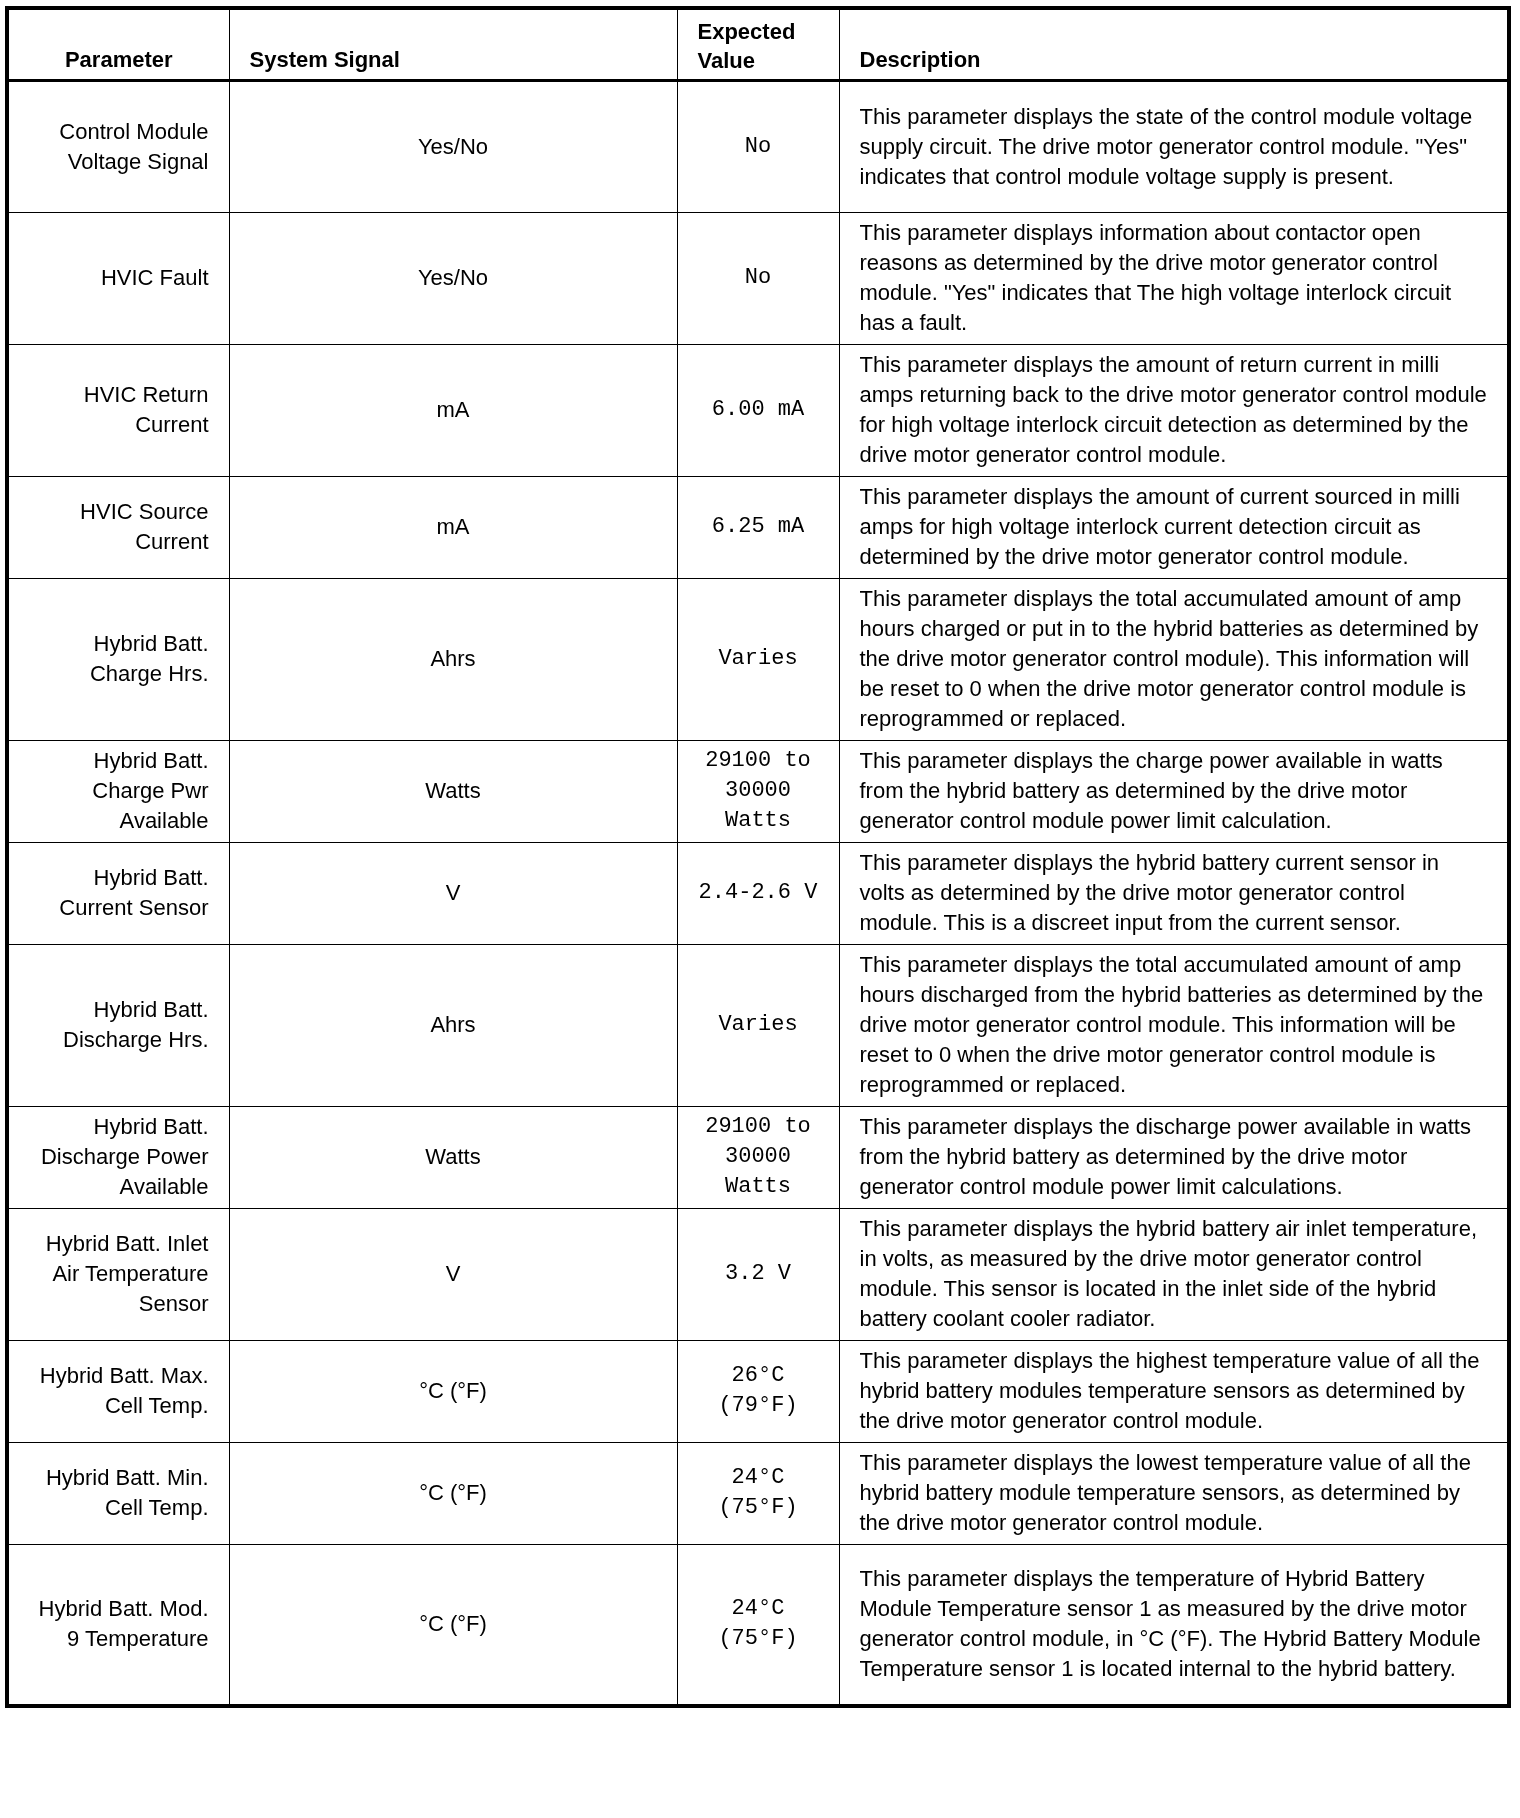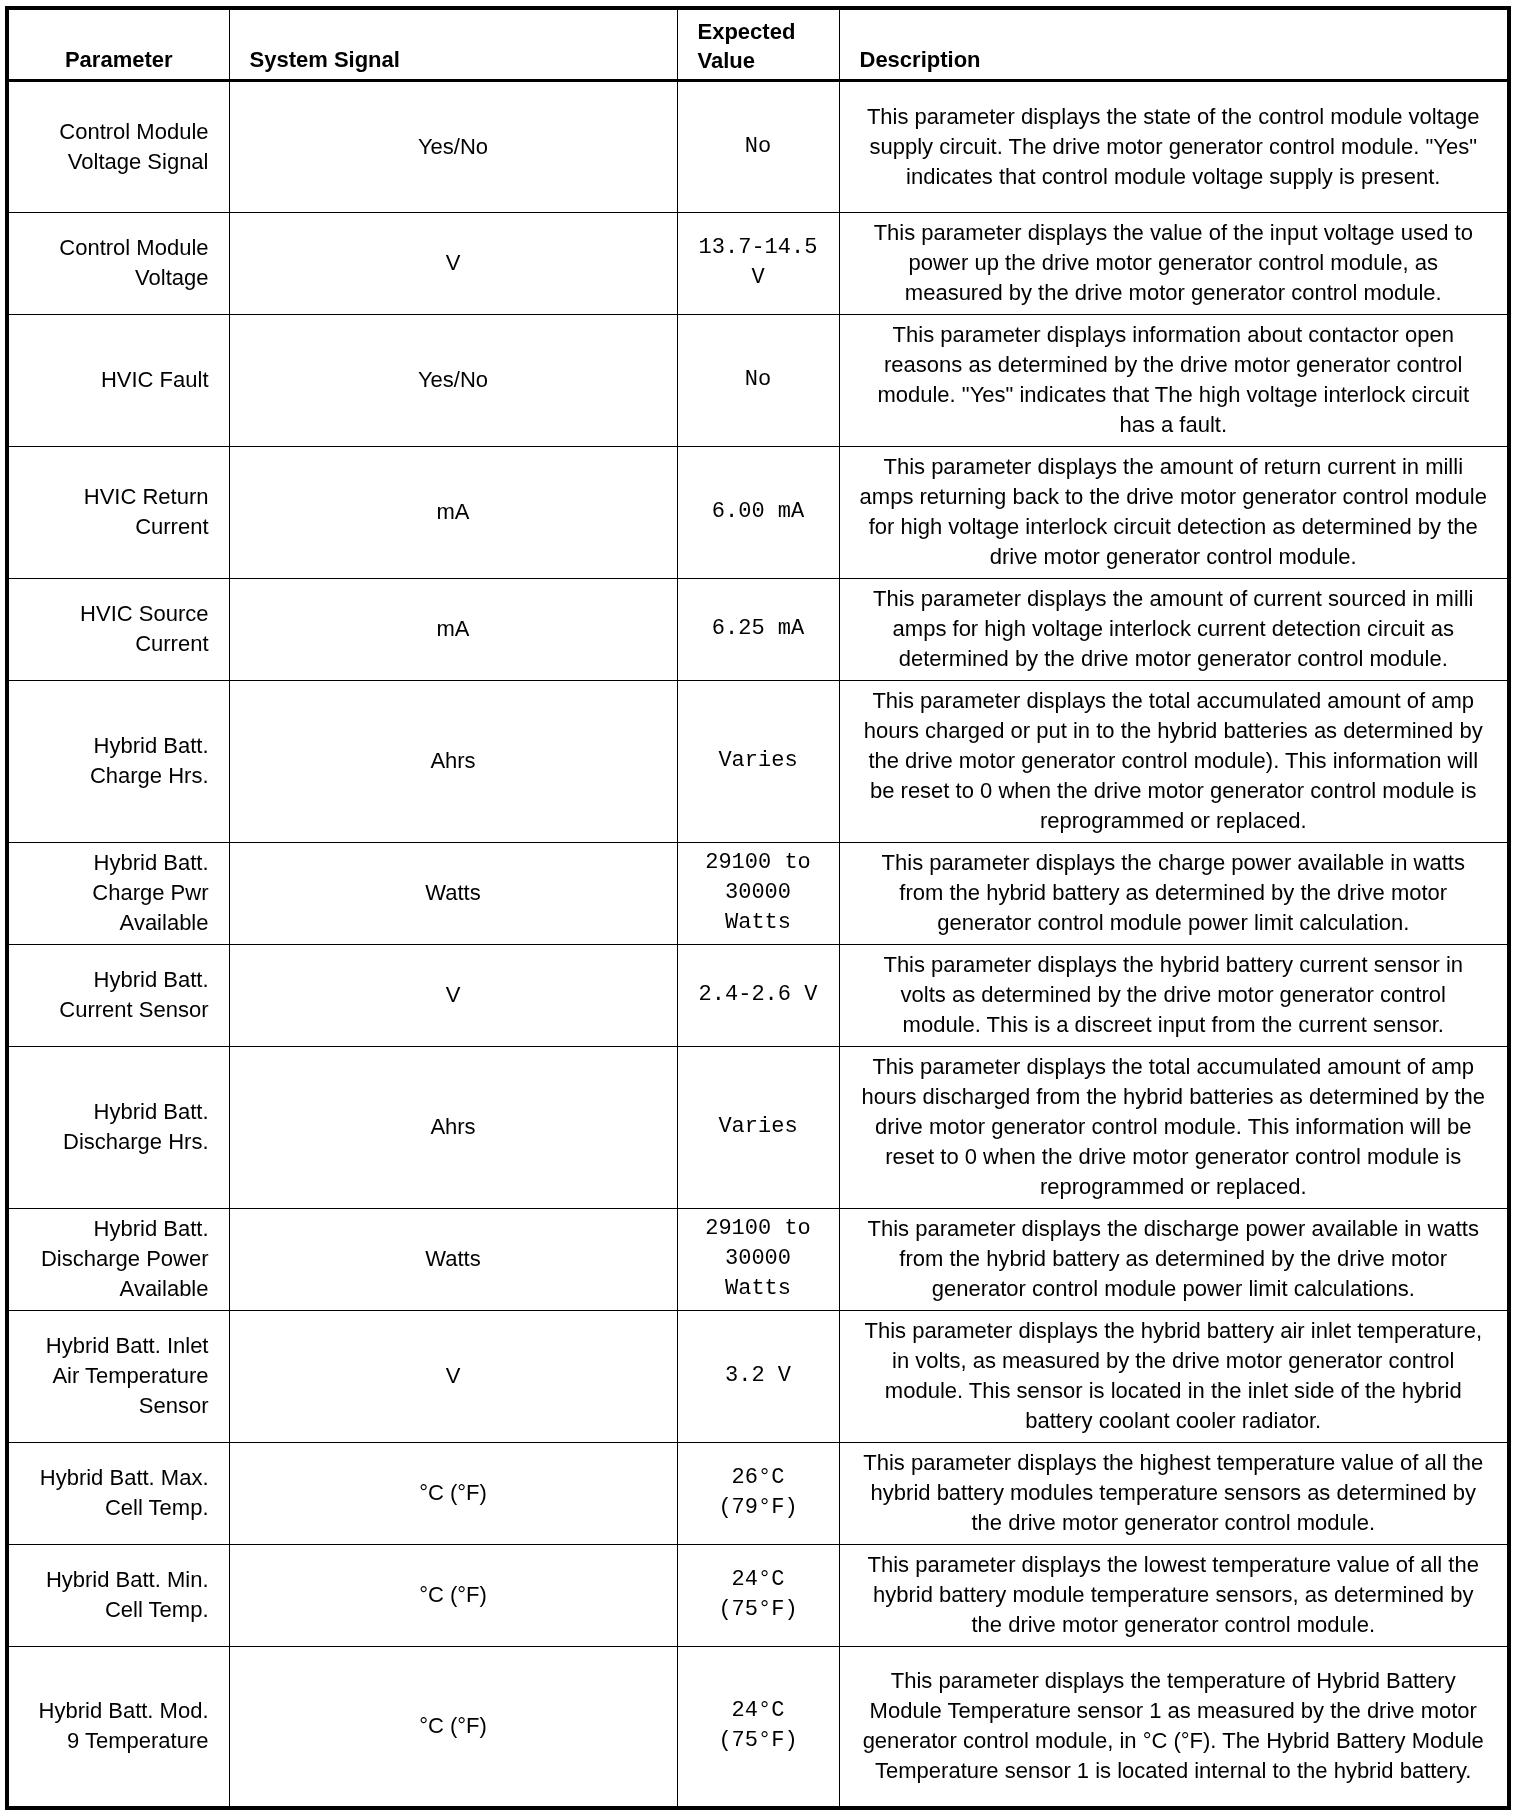--- a/index.html
+++ b/index.html
@@ -29,7 +29,7 @@
   .td-param { text-align: right; }
   .td-state { text-align: center; }
   .td-expected { text-align: center; font-family: Liberation Mono, monospace; }
-  .td-desc { text-align: center; padding: 2px 4px; }
+  .td-desc { text-align: left; padding: 2px 4px; }
   col.c1 { width: 222px; }
   col.c2 { width: 448px; }
   col.c3 { width: 162px; }

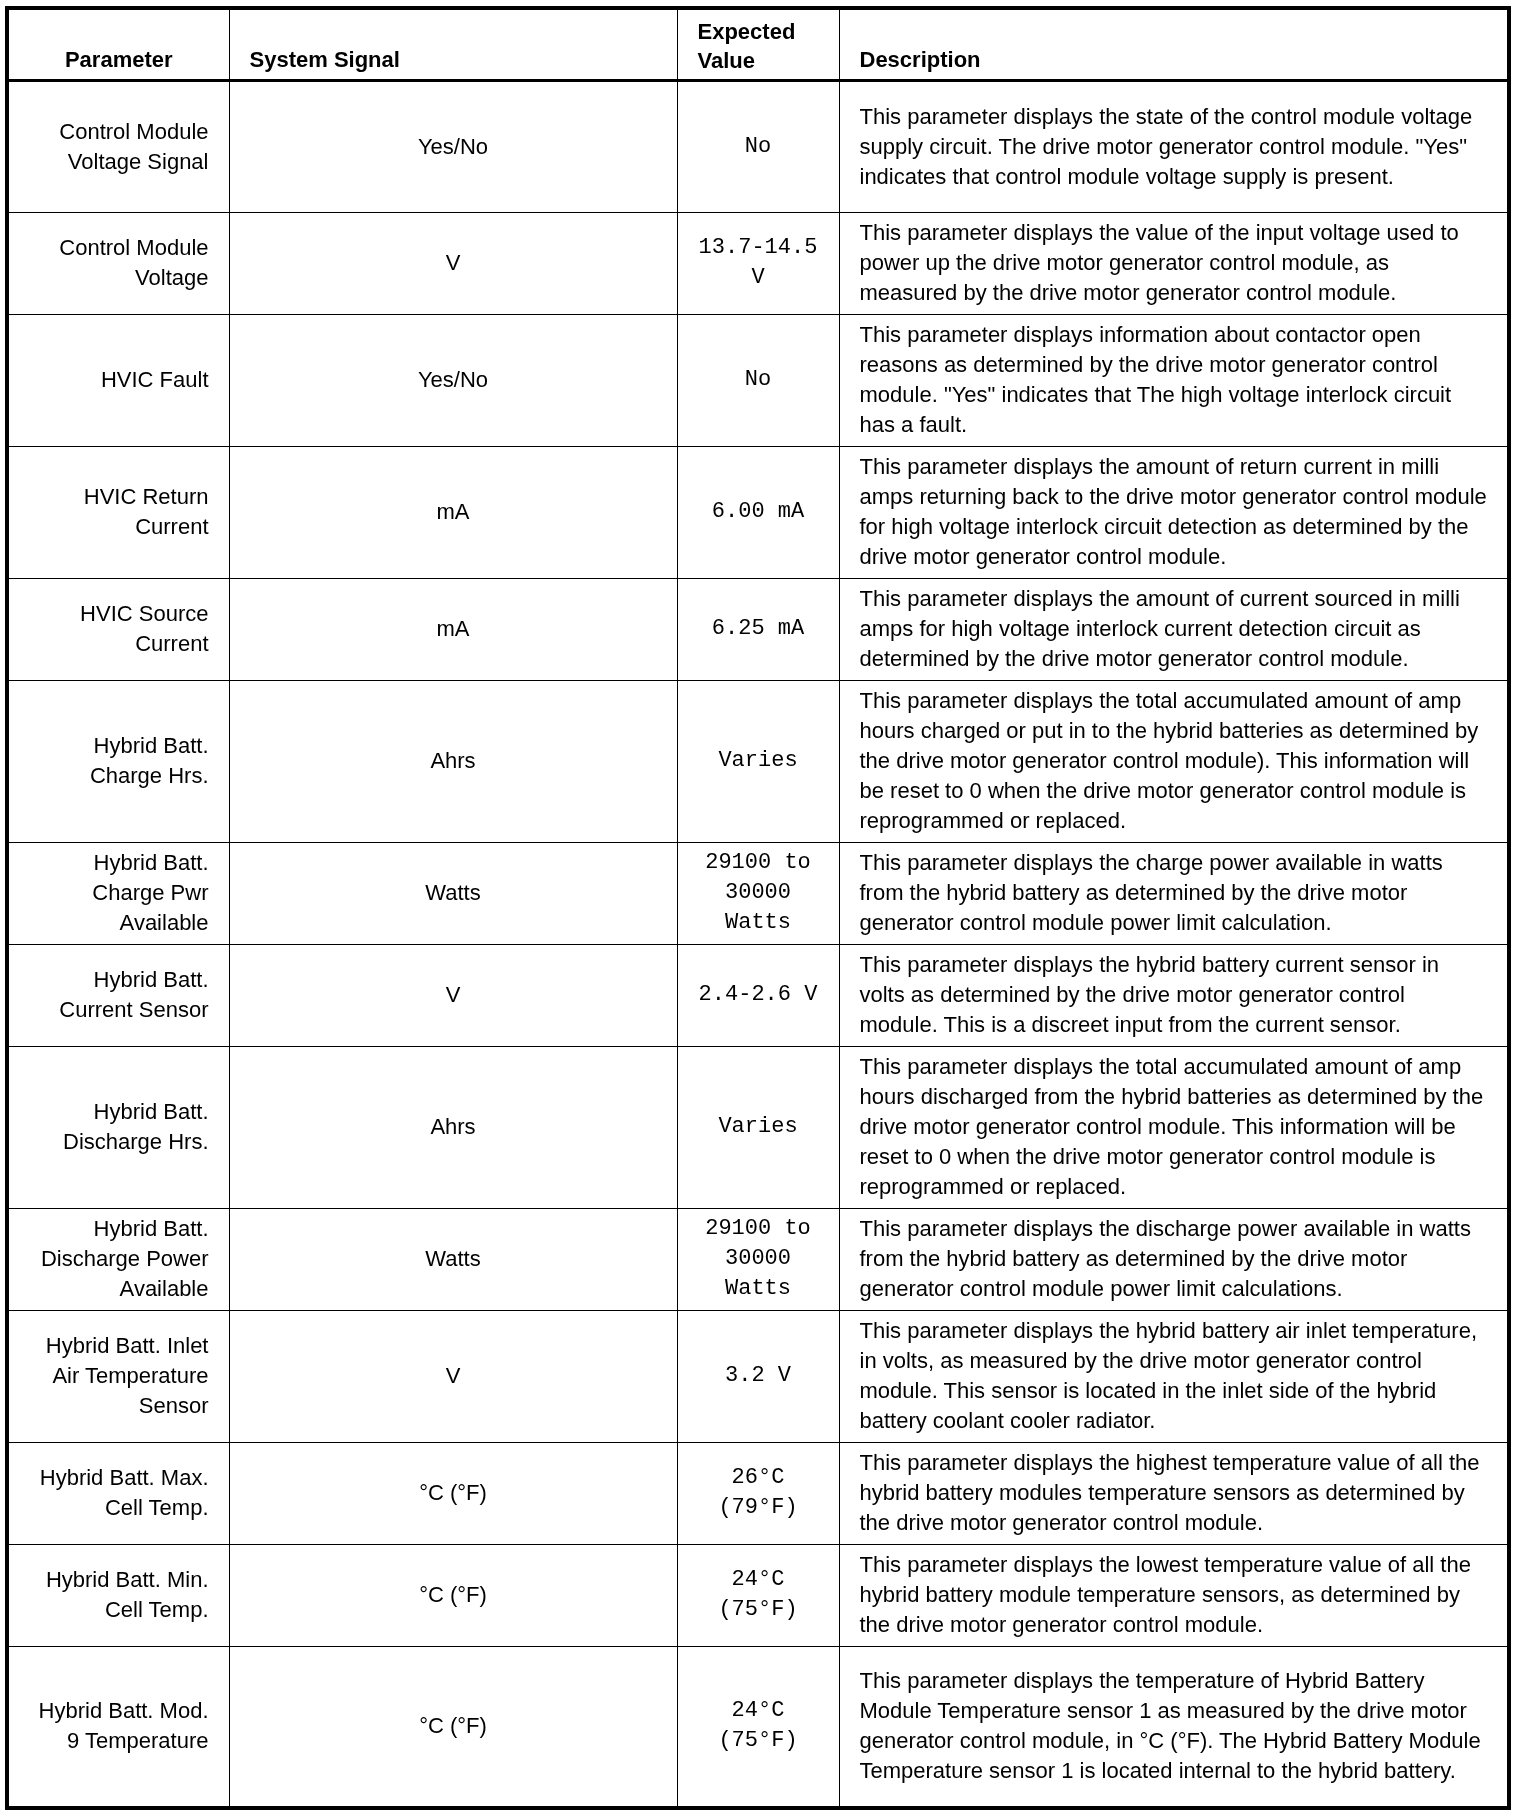--- a/index.html
+++ b/index.html
@@ -59,12 +59,6 @@
       <td class="td-state">Yes/No</td>
       <td class="td-expected">No</td>
       <td class="td-desc">This parameter displays the state of the control module voltage supply circuit. The drive motor generator control module. "Yes" indicates that control module voltage supply is present.</td>
-    </tr>
-    <tr style="height:102px">
-      <td class="td-param">Control Module Voltage</td>
-      <td class="td-state">V</td>
-      <td class="td-expected">13.7-14.5 V</td>
-      <td class="td-desc">This parameter displays the value of the input voltage used to power up the drive motor generator control module, as measured by the drive motor generator control module.</td>
     </tr>
     <tr style="height:132px">
       <td class="td-param">HVIC Fault</td>

